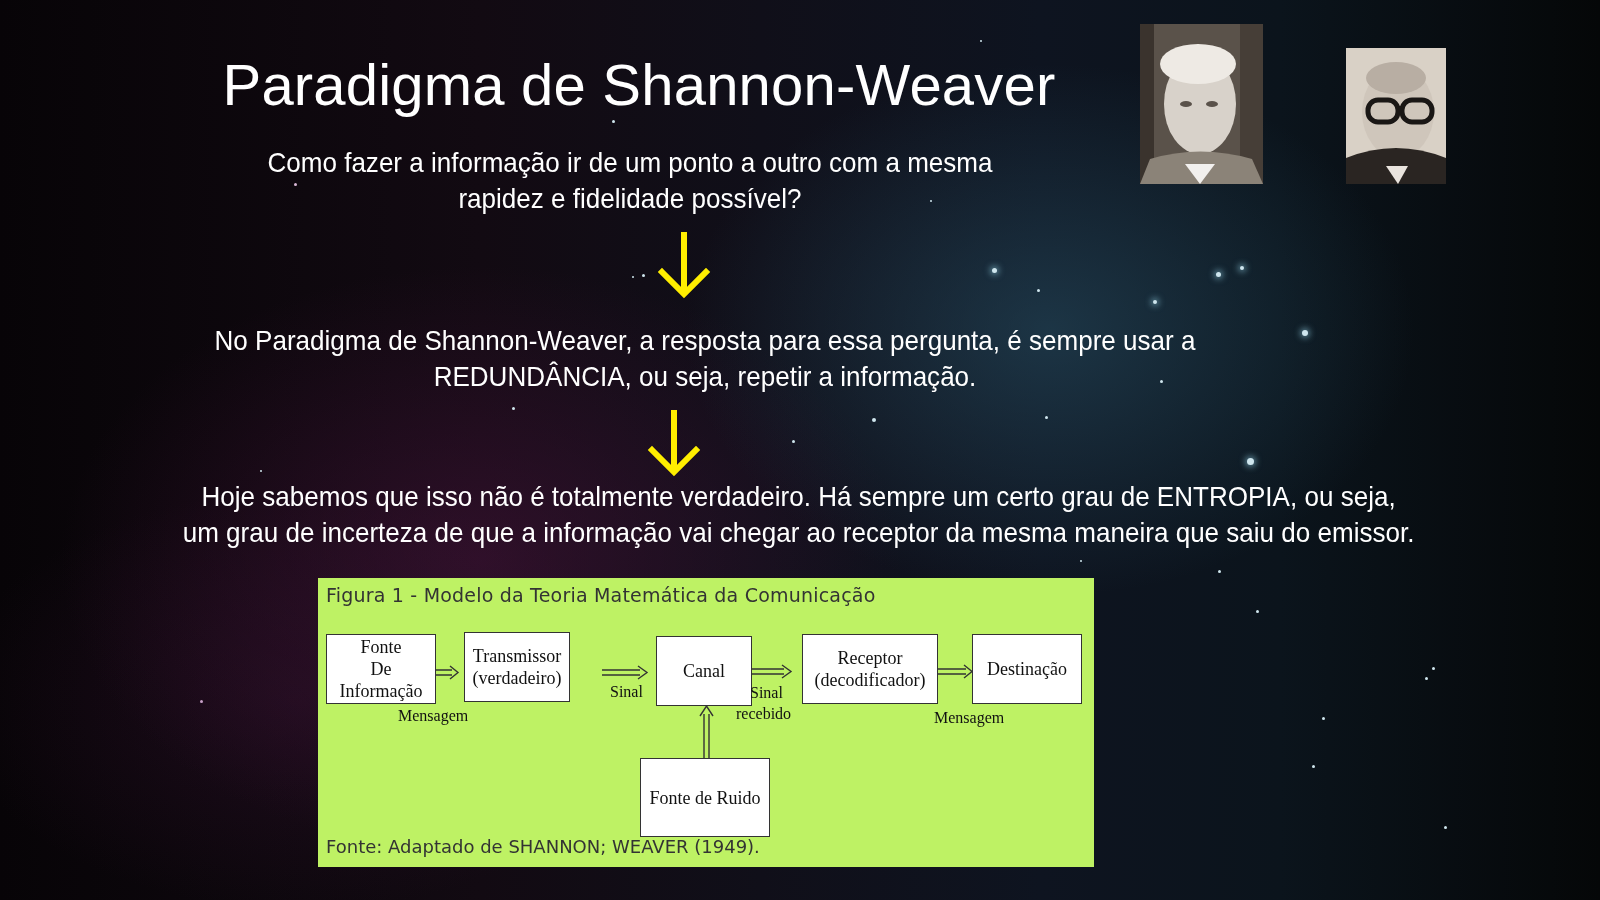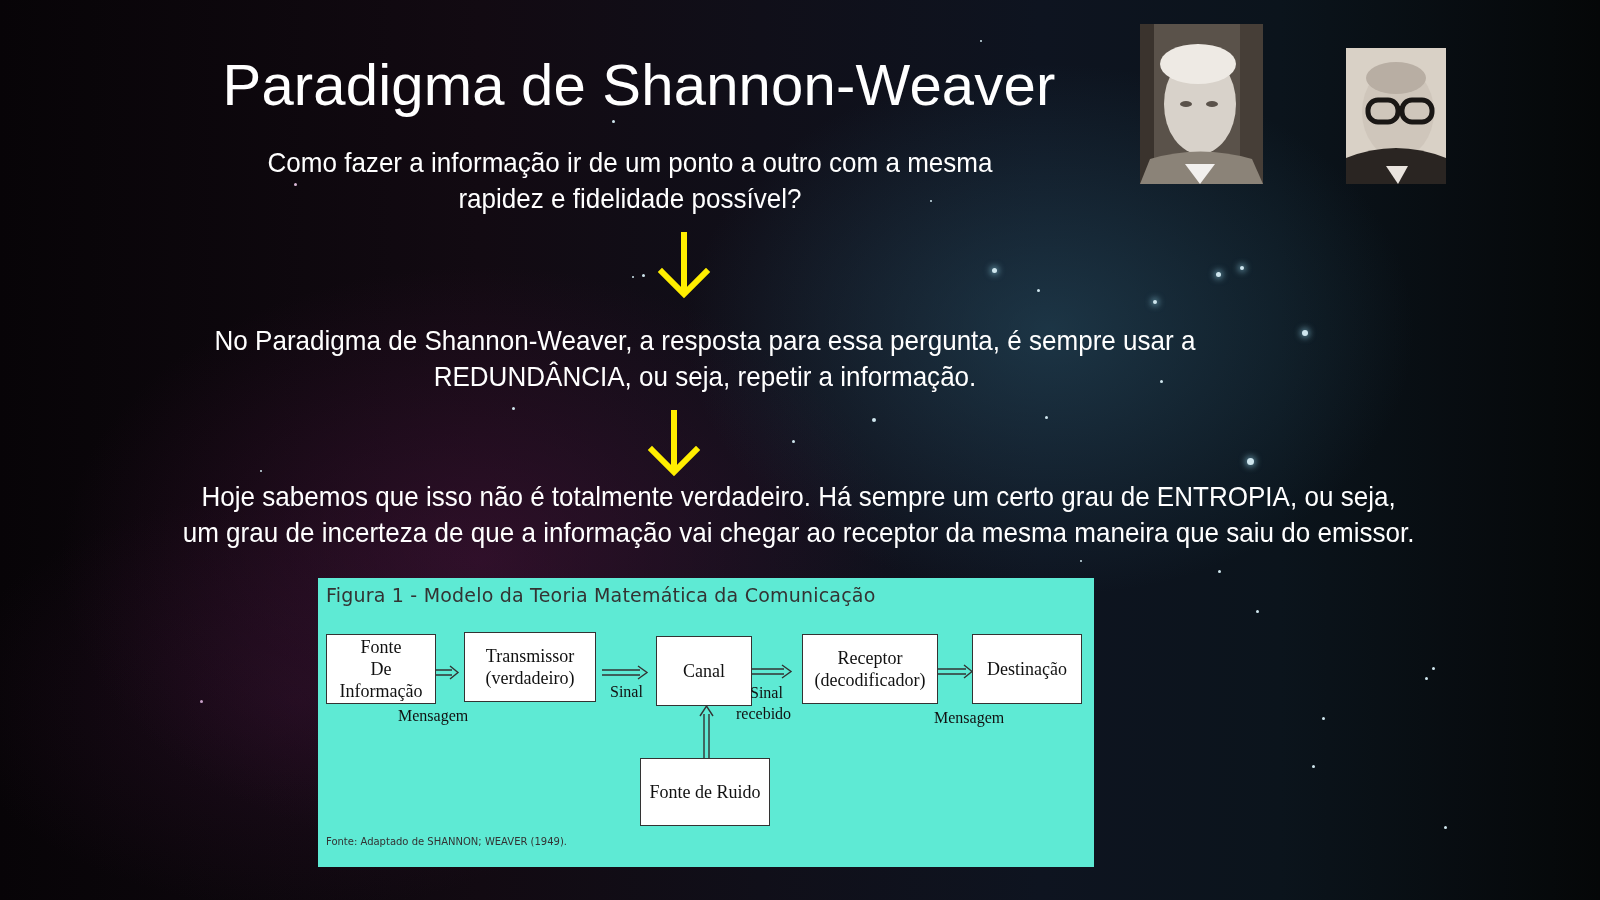--- a/index.html
+++ b/index.html
@@ -45,7 +45,7 @@
 
     .figure {
       position: absolute; left: 318px; top: 578px; width: 776px; height: 289px;
-      background: #5eead4; color: #222; text-decoration: underline;
+      background: #bef264; color: #222; text-decoration: underline;
     }
     .fig-caption {
       position: absolute; left: 8px; top: 6px; font-family: "DejaVu Sans", sans-serif;

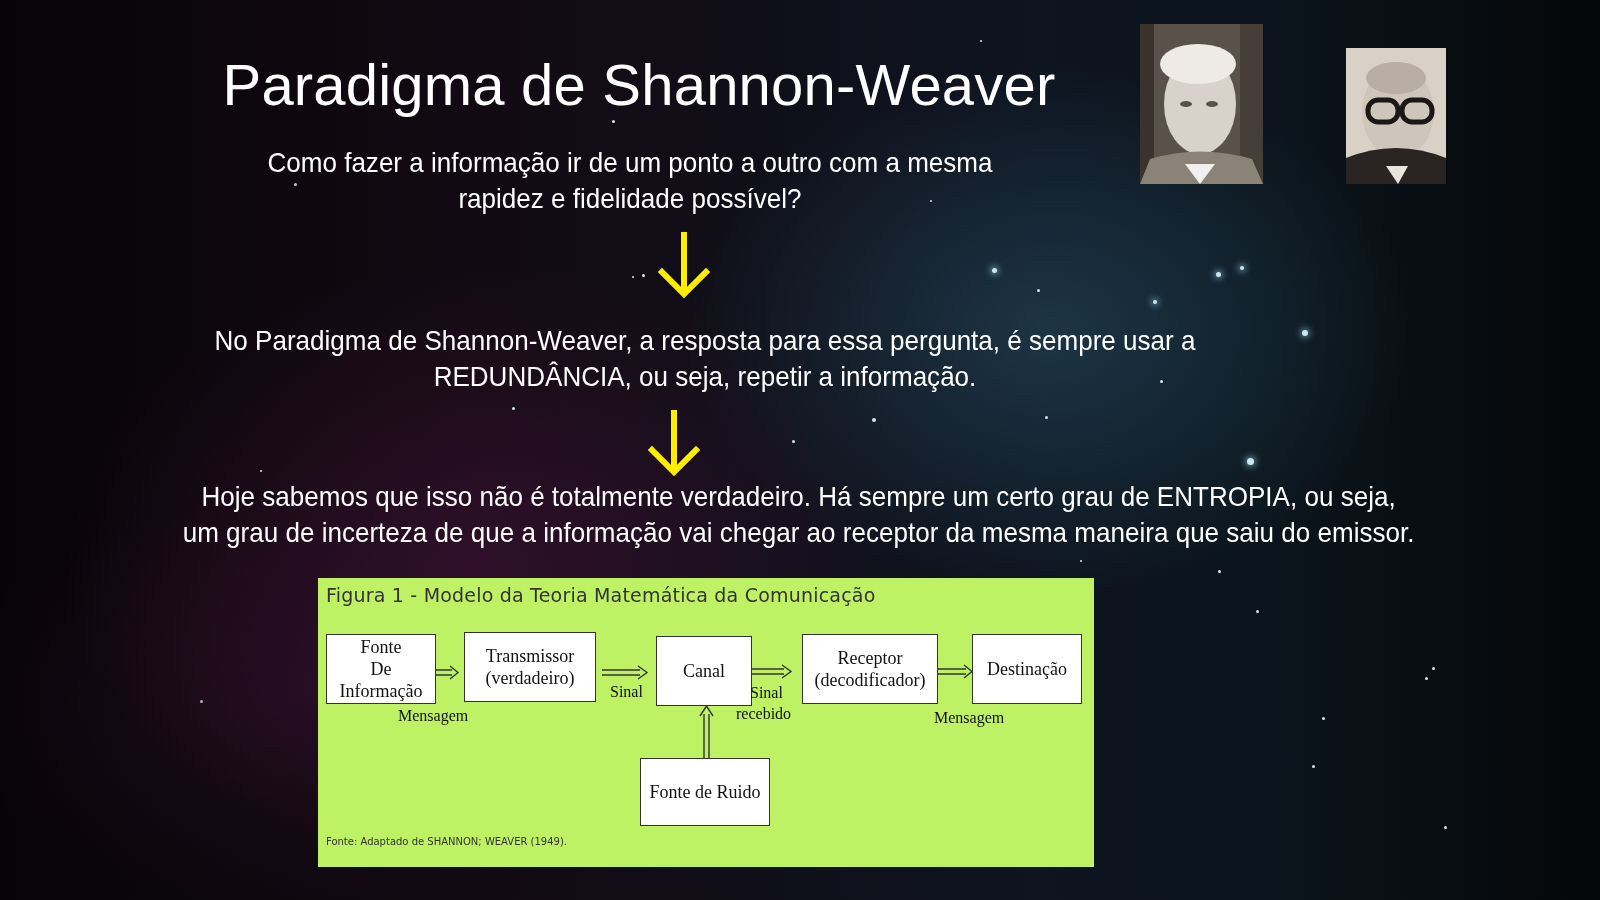--- a/index.html
+++ b/index.html
@@ -176,7 +176,7 @@
     </div>
   </div>
 
-  <div class="box" style="left:146px;top:54px;width:132px;height:70px;">
+  <div class="box" style="left:146px;top:54px;width:106px;height:70px;">
     <div>
       <div>Transmissor</div>
       <div>(verdadeiro)</div>

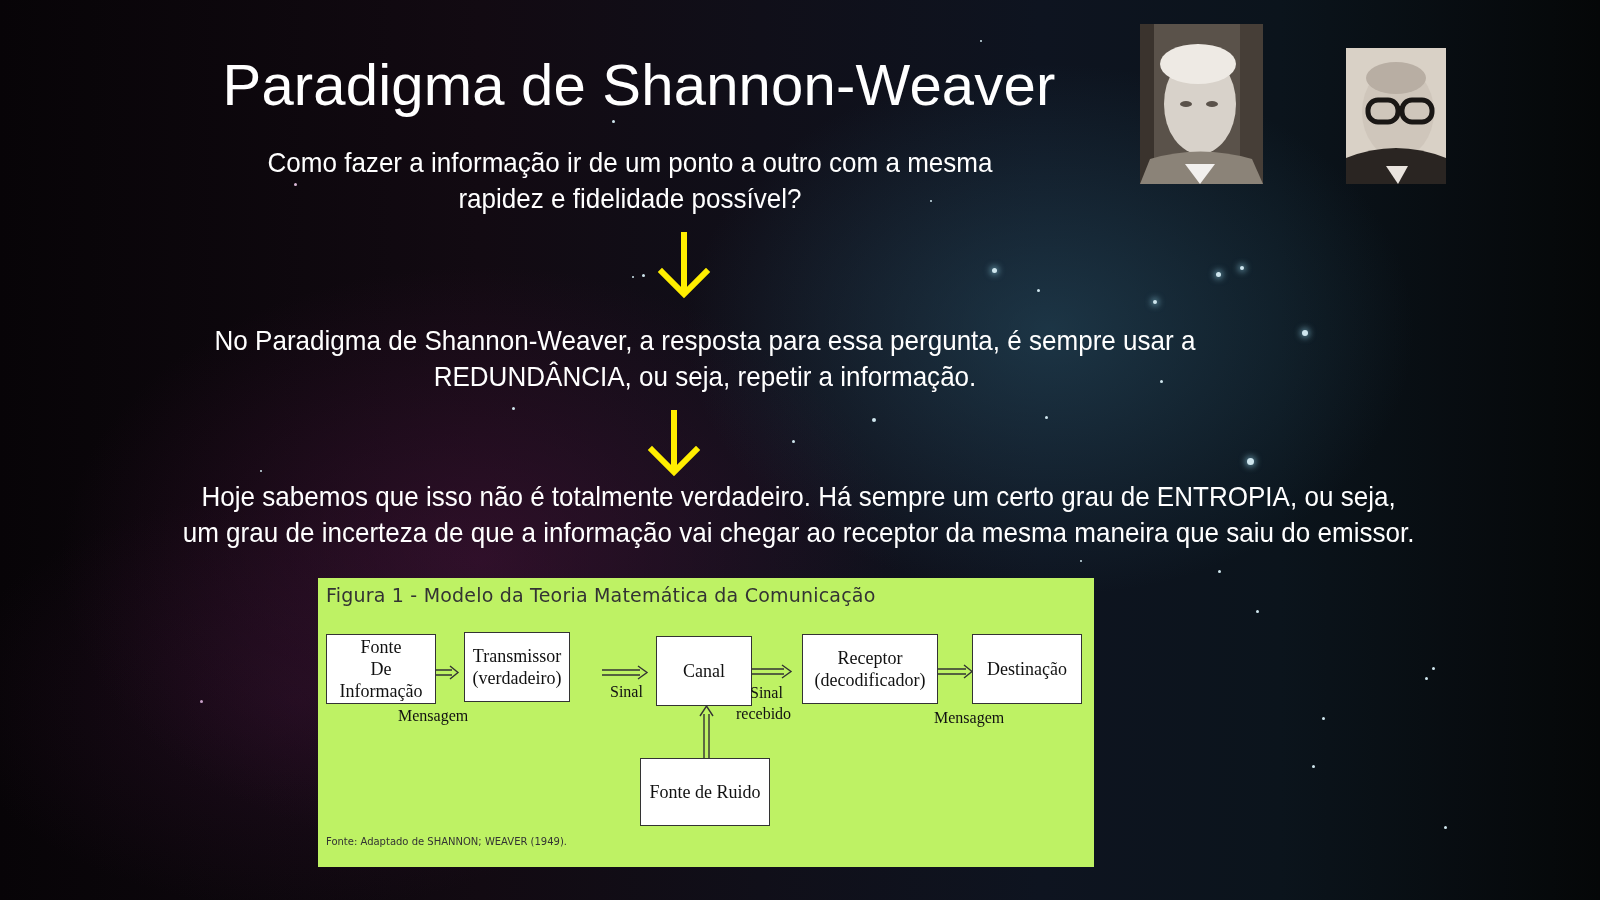--- a/index.html
+++ b/index.html
@@ -198,7 +198,7 @@
     <div>Destinação</div>
   </div>
 
-  <div class="box" style="left:322px;top:180px;width:130px;height:68px;">
+  <div class="box" style="left:322px;top:180px;width:130px;height:79px;">
     <div>Fonte de Ruido</div>
   </div>
 

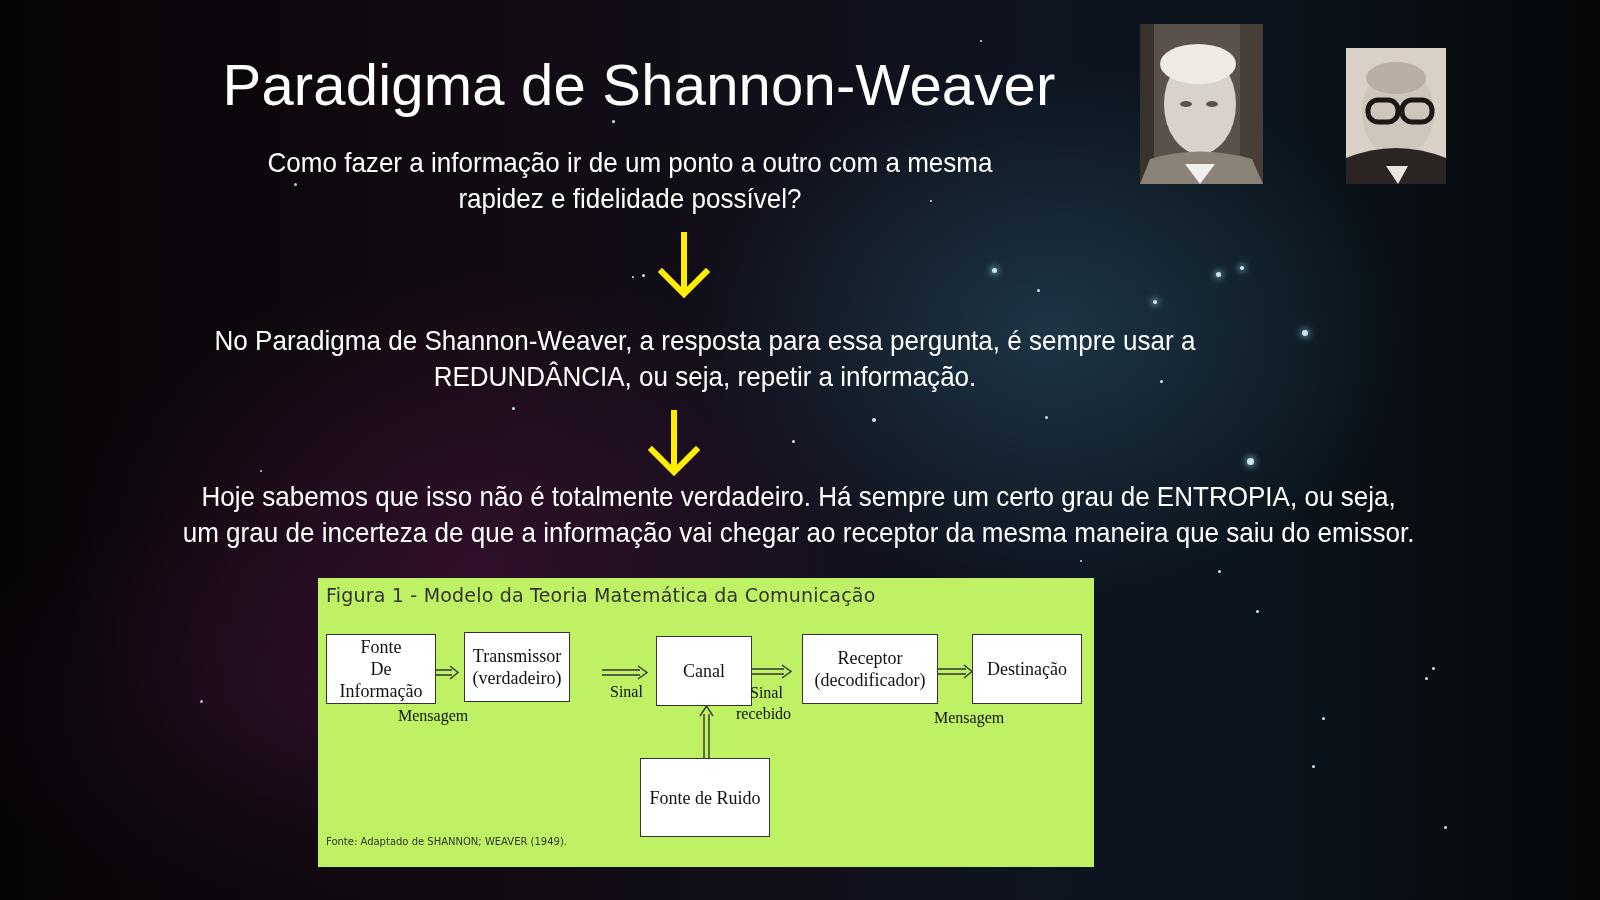--- a/index.html
+++ b/index.html
@@ -53,7 +53,7 @@
     }
     .fig-source {
       position: absolute; left: 8px; top: 258px; font-family: "DejaVu Sans", sans-serif;
-      font-size: 10px; color: #333;
+      font-size: 18px; color: #333;
     }
     .box {
       position: absolute; border: 1.6px solid #333; background: #fff;

